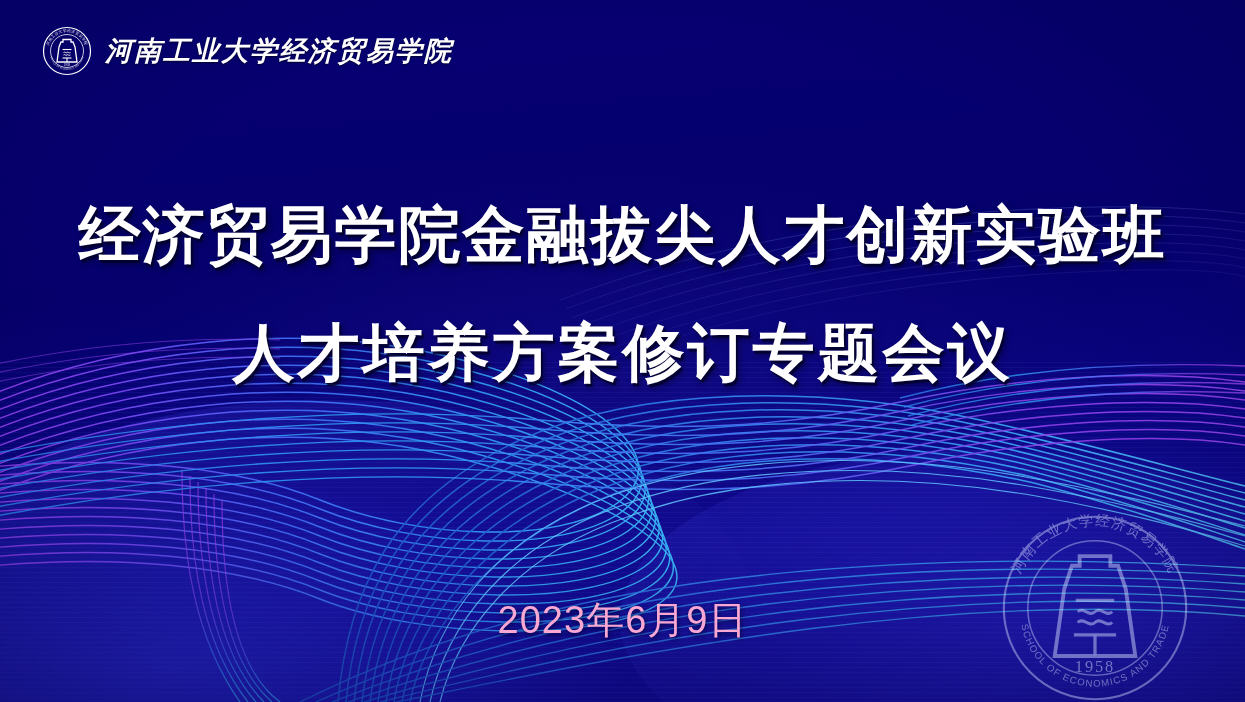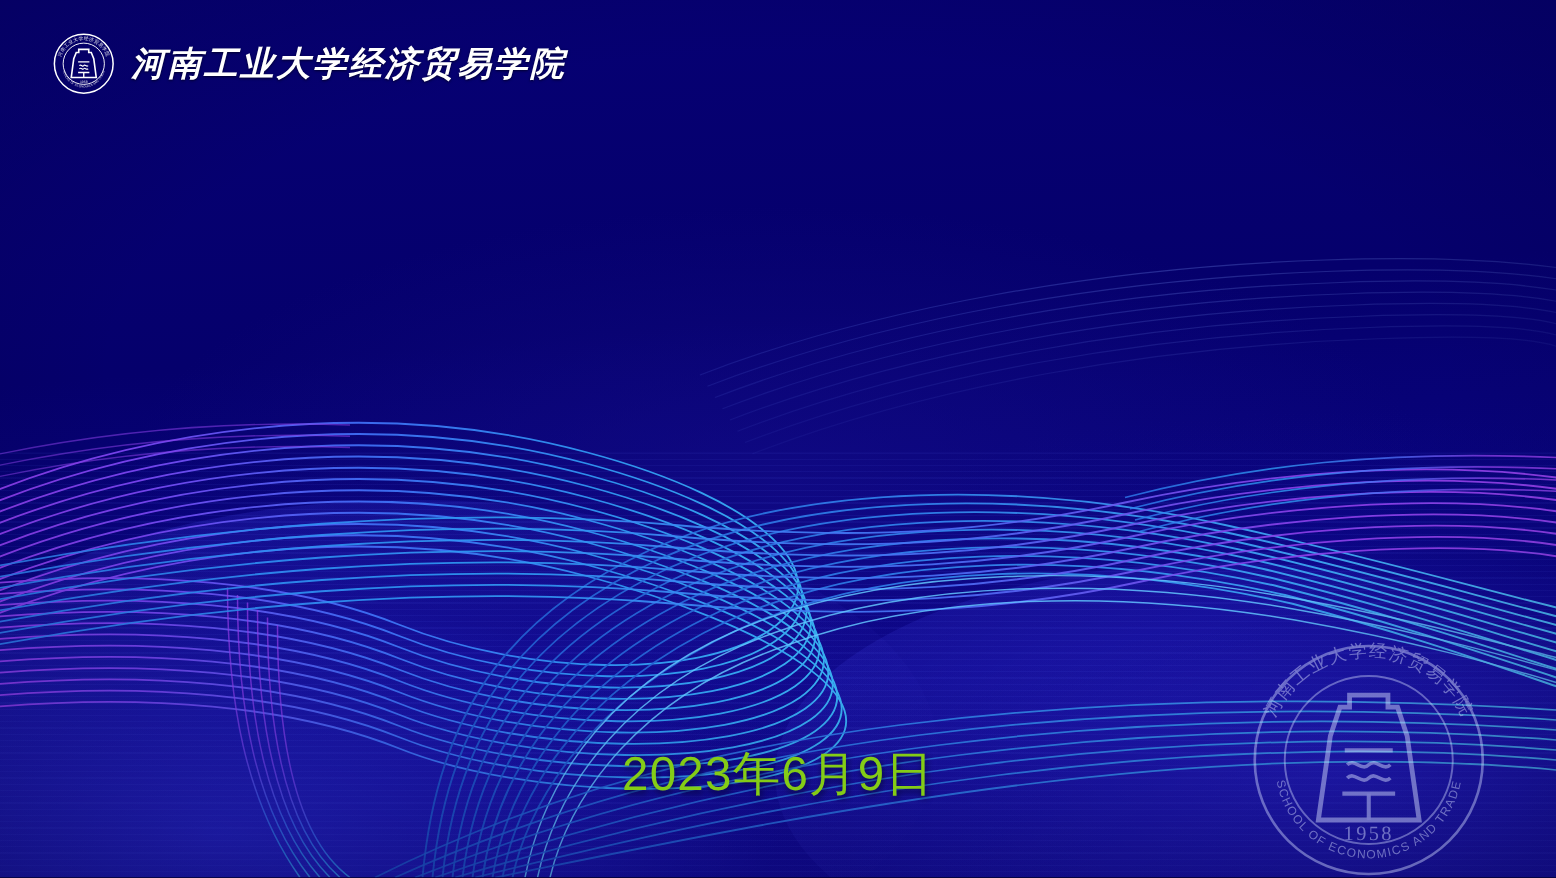--- a/index.html
+++ b/index.html
@@ -322,6 +322,10 @@
     </div>
   </div>
 
+  <div class="title-block">
+    <div class="title-line line-1">经济贸易学院金融拔尖人才创新实验班</div>
+    <div class="title-line line-2">人才培养方案修订专题会议</div>
+  </div>
 
   <div class="date">2023年6月9日</div>
 

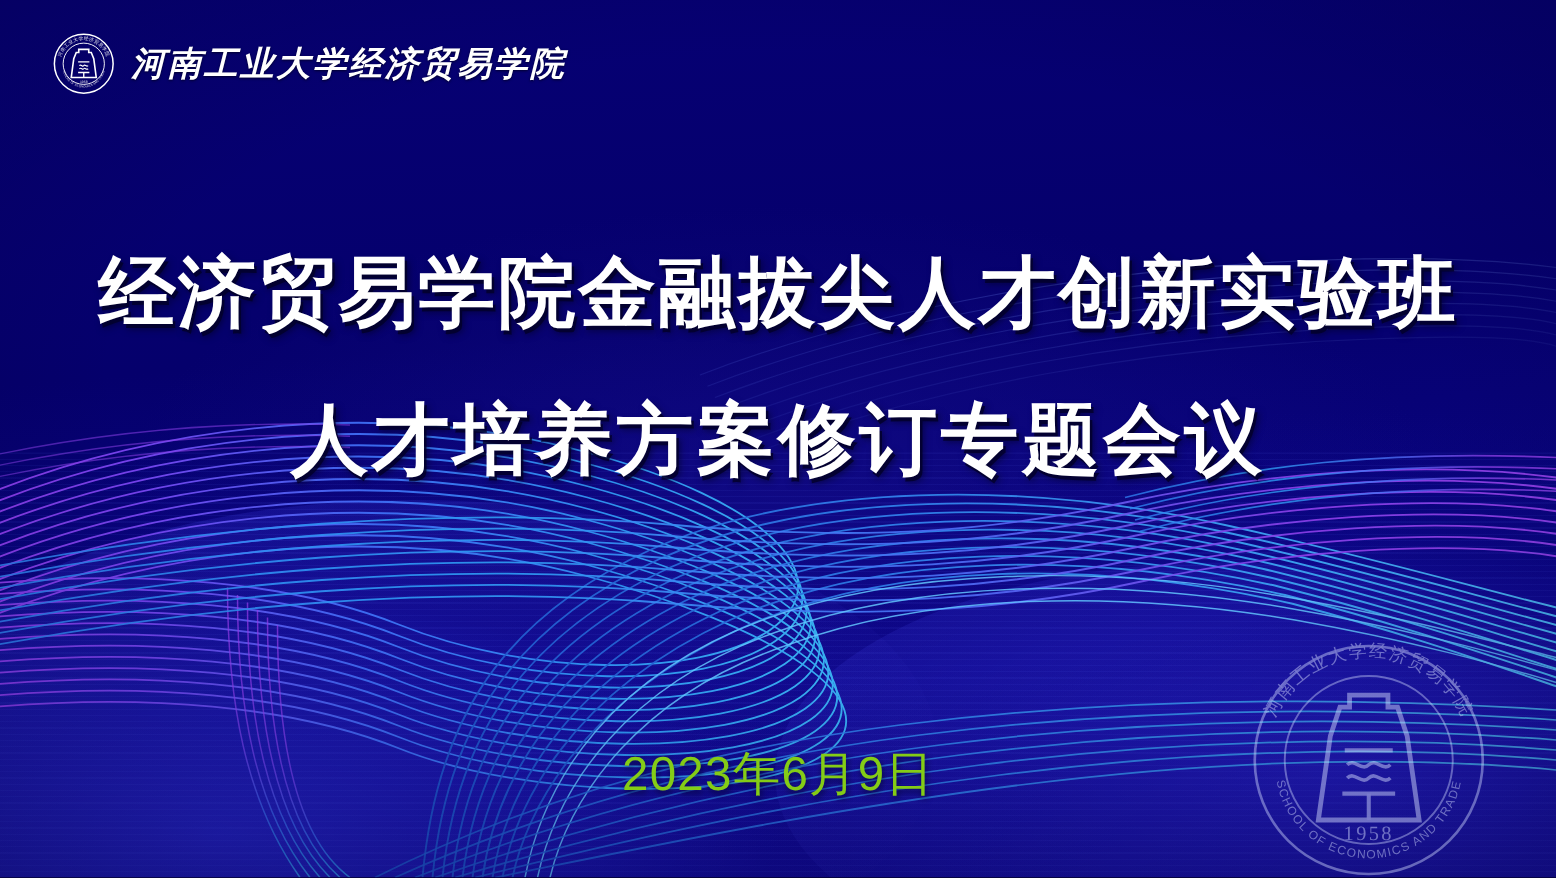--- a/index.html
+++ b/index.html
@@ -136,7 +136,7 @@
     font-size: 38px;
     line-height: 48px;
     font-weight: 400;
-    color: #84cc16;
+    color: #f9a8d4;
     letter-spacing: 1px;
     white-space: nowrap;
     text-shadow: 1px 2px 5px rgba(0,0,30,0.7);

